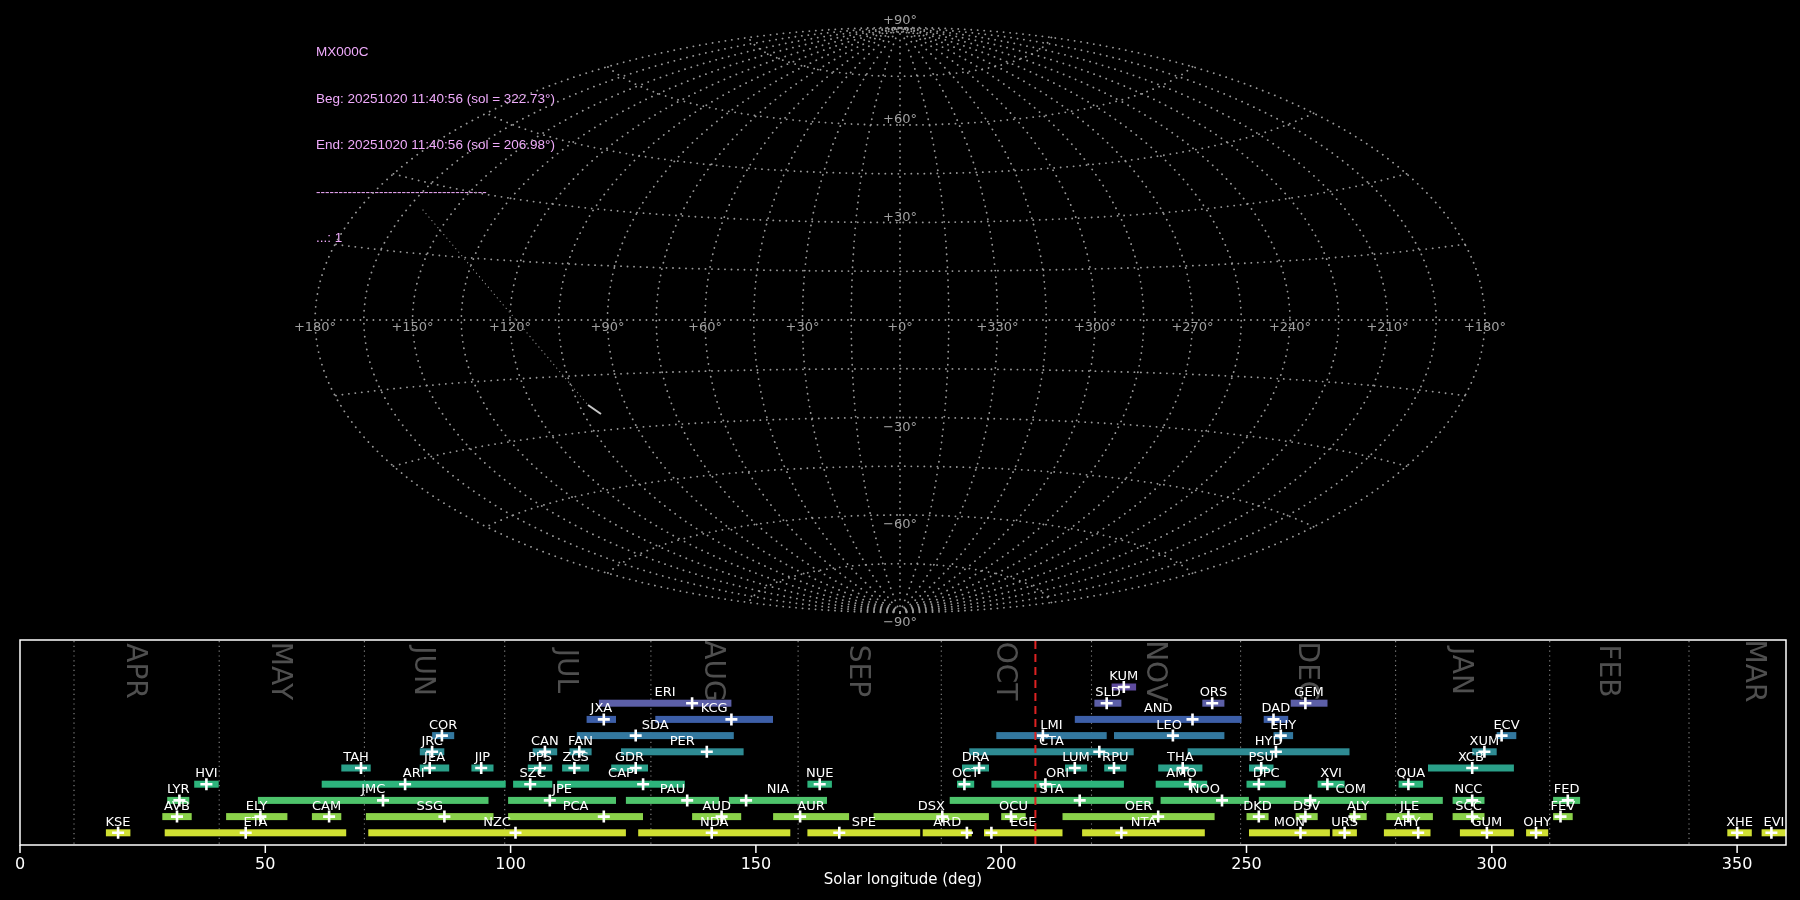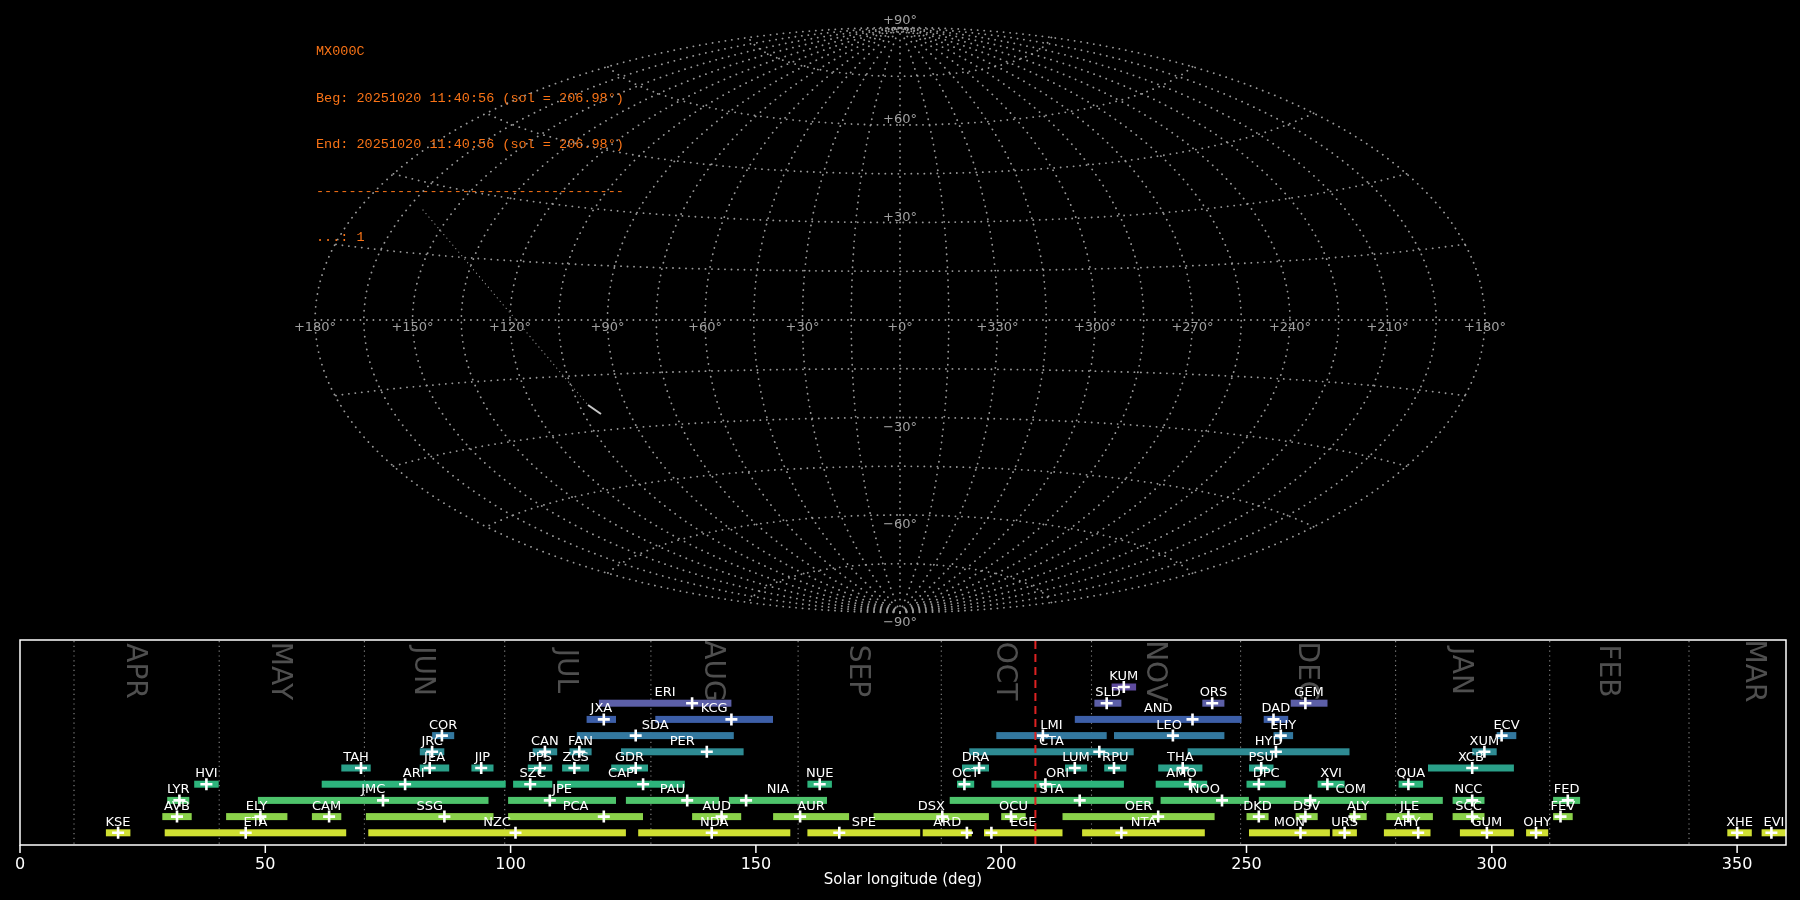--- a/index.html
+++ b/index.html
@@ -5,8 +5,8 @@
   html,body{margin:0;padding:0}
   body{width:1800px;height:900px;background:#000;position:relative;overflow:hidden;
        font-family:"DejaVu Sans",sans-serif}
-  .info{position:absolute;left:316px;top:13px;color:#f97316;
-        font-family:Liberation Mono, monospace;font-size:13.5px;line-height:15.5px;
+  .info{position:absolute;left:316px;top:13px;color:#f0abfc;
+        font-family:Liberation Sans, sans-serif;font-size:13.5px;line-height:15.5px;
         white-space:pre}
   svg{position:absolute;left:0;top:0}
   text{font-family:"DejaVu Sans",sans-serif}

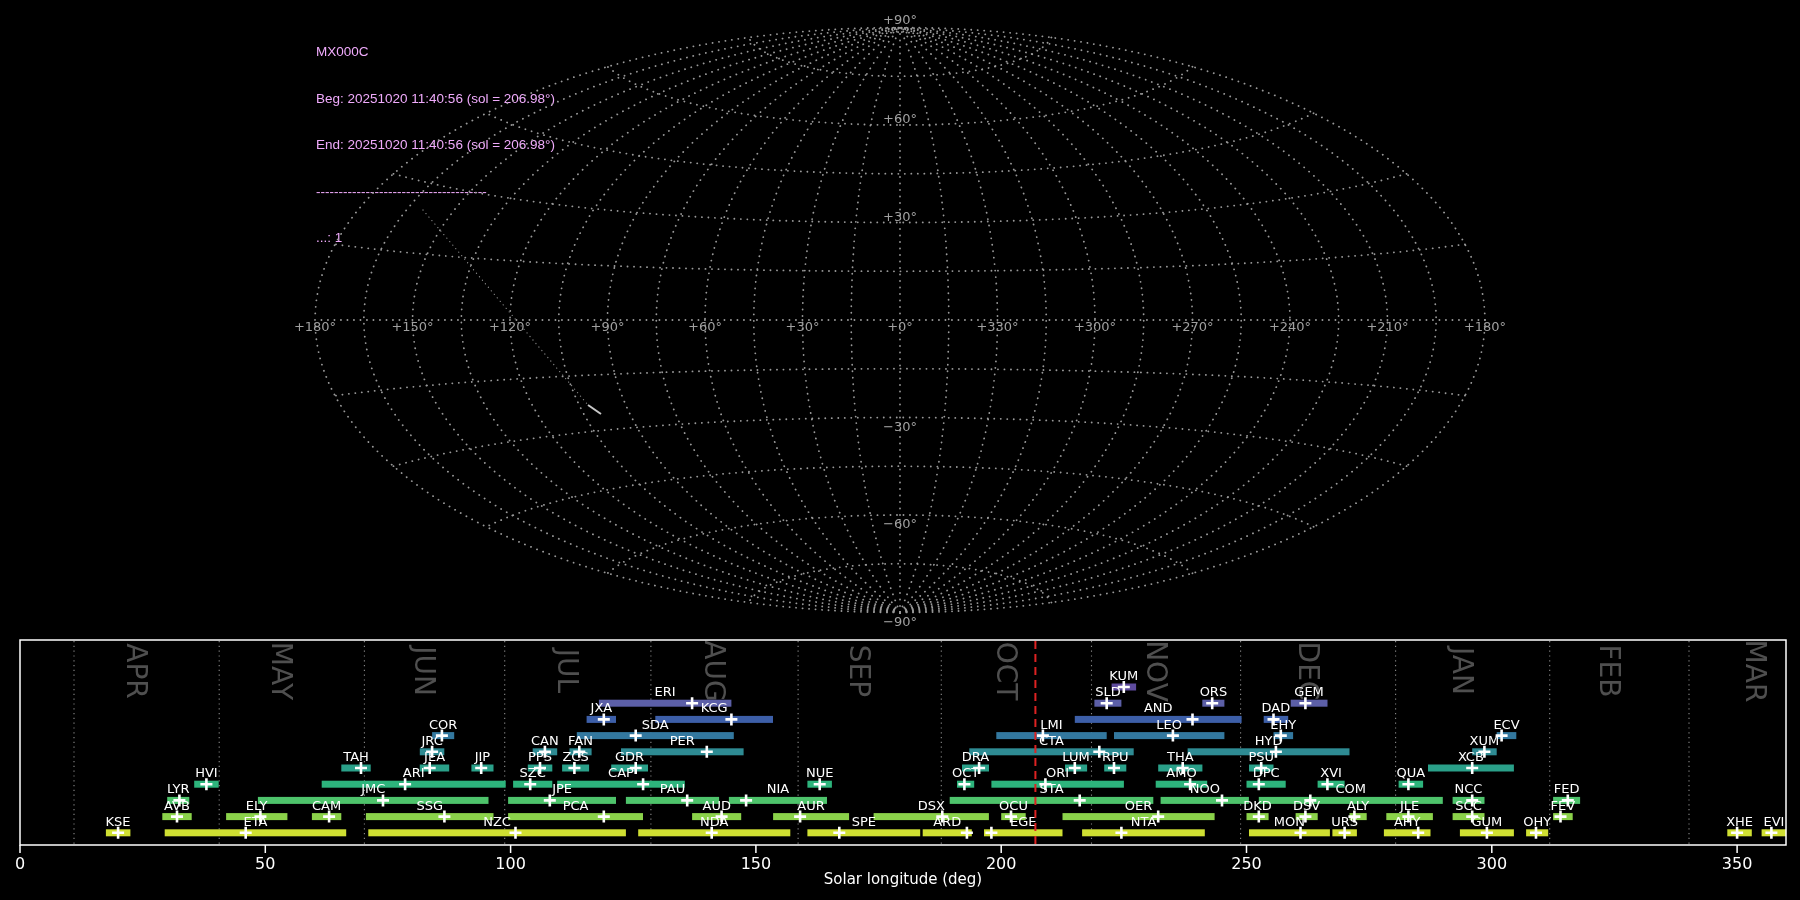--- a/index.html
+++ b/index.html
@@ -16,7 +16,7 @@
 
 <div class="info">
   <div>MX000C</div>
-  <div>Beg: 20251020 11:40:56 (sol = 206.98°)</div>
+  <div>Beg: 20251020 11:40:56 (sol = 322.73°)</div>
   <div>End: 20251020 11:40:56 (sol = 206.98°)</div>
   <div>--------------------------------------</div>
   <div>...: 1</div>

